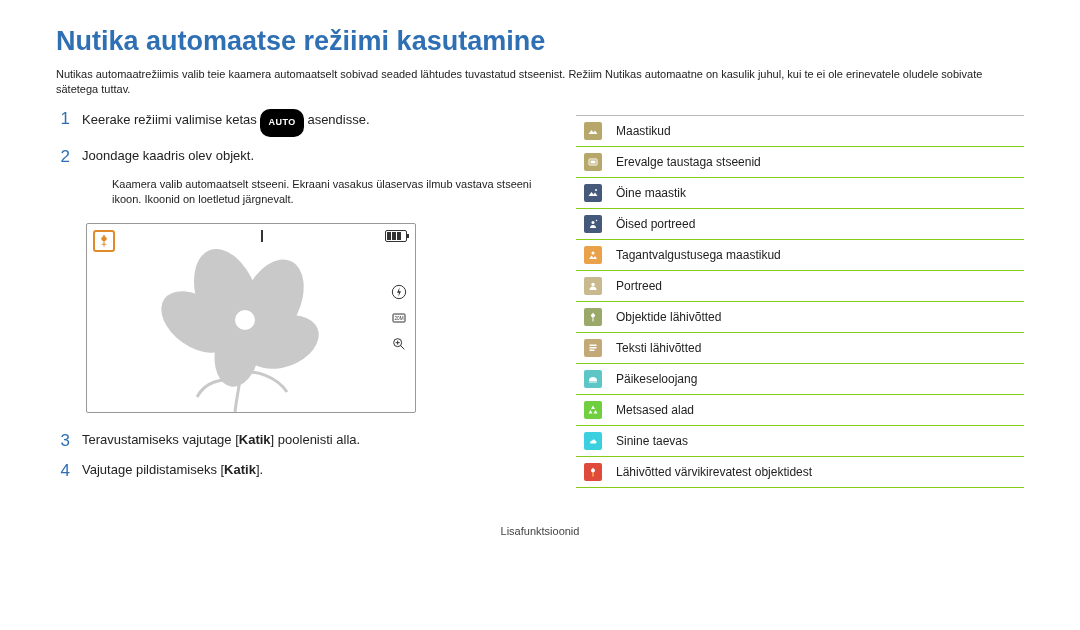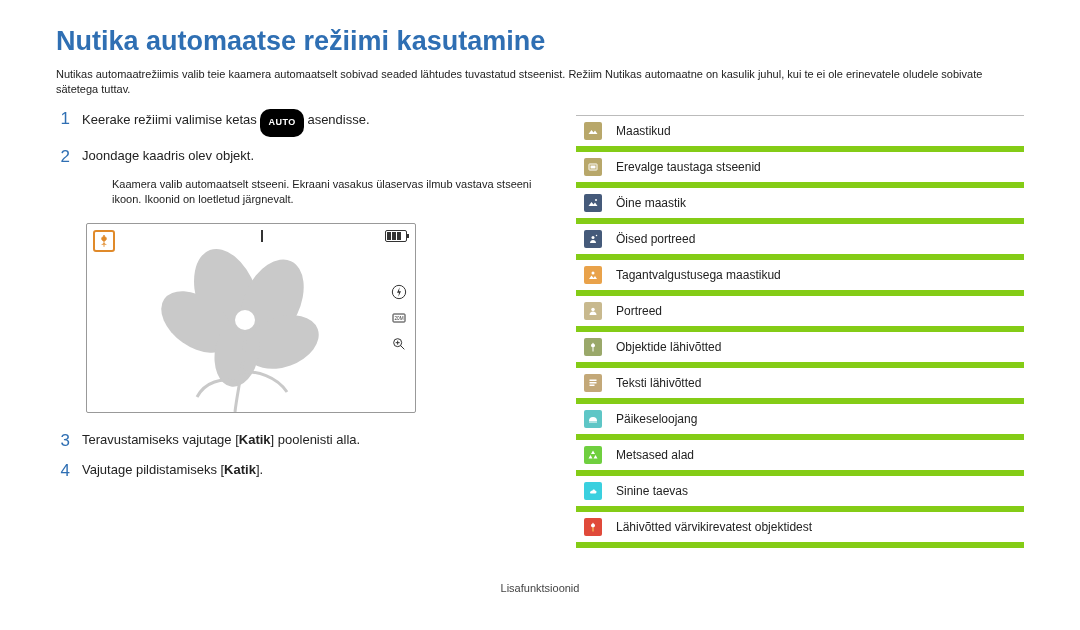--- a/index.html
+++ b/index.html
@@ -31,7 +31,7 @@
 
   
   .scene-table { width: 100%; border-collapse: collapse; }
-  .scene-table td { border-bottom: 6px solid #84cc16; padding: 6px 6px; font-size: 12px; vertical-align: middle; }
+  .scene-table td { border-bottom: 1px solid #84cc16; padding: 6px 6px; font-size: 12px; vertical-align: middle; }
   .scene-table tr:first-child td { border-top: 1px solid #bbb; }
   .ic-box { width: 18px; height: 18px; border-radius: 2px; display: inline-flex; align-items: center; justify-content: center; }
   .ic-box svg { width: 12px; height: 12px; }

